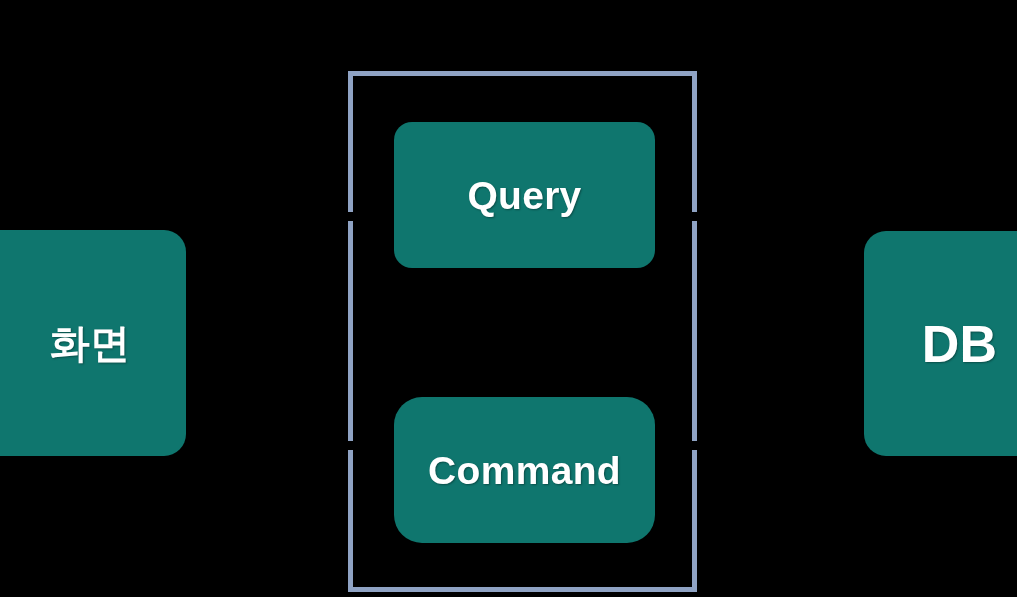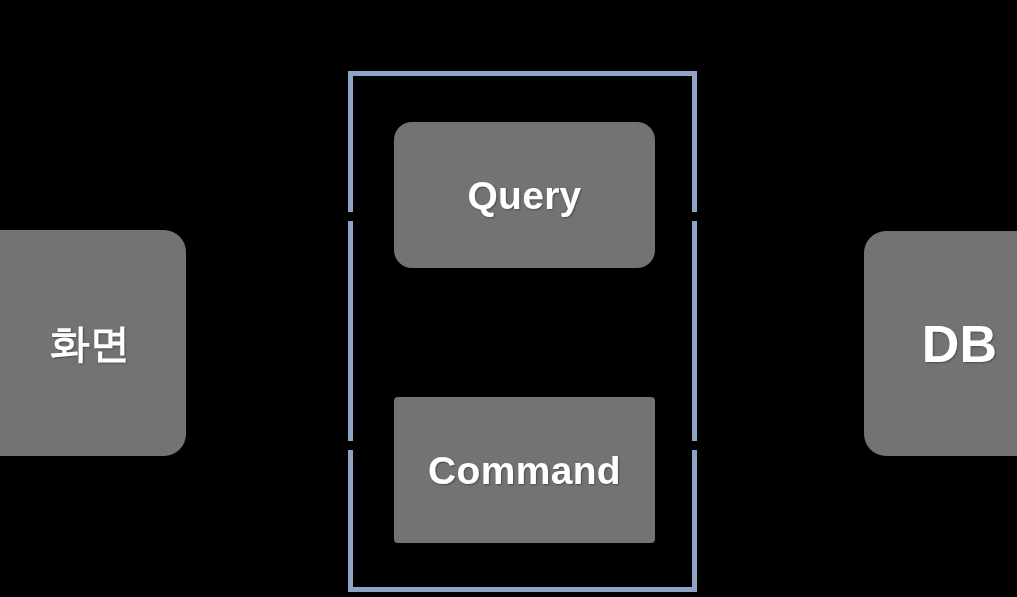--- a/index.html
+++ b/index.html
@@ -21,7 +21,7 @@
   
   .node {
     position: absolute;
-    background: #737373;
+    background: #0f766e;
     border-radius: 20px;
     box-shadow: 2px 3px 5px rgba(0,0,0,0.55);
     display: flex;

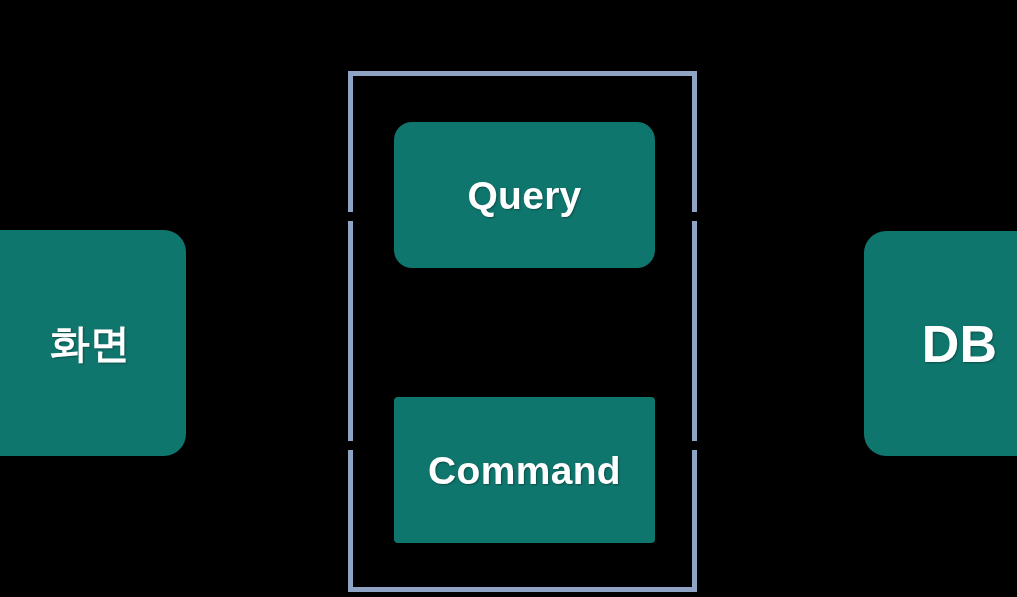--- a/index.html
+++ b/index.html
@@ -96,7 +96,7 @@
     top: 397px;
     width: 261px;
     height: 146px;
-    border-radius: 4px;
+    border-radius: 28px;
   }
   #node-query .node-label,
   #node-command .node-label { font-size: 39px; }

